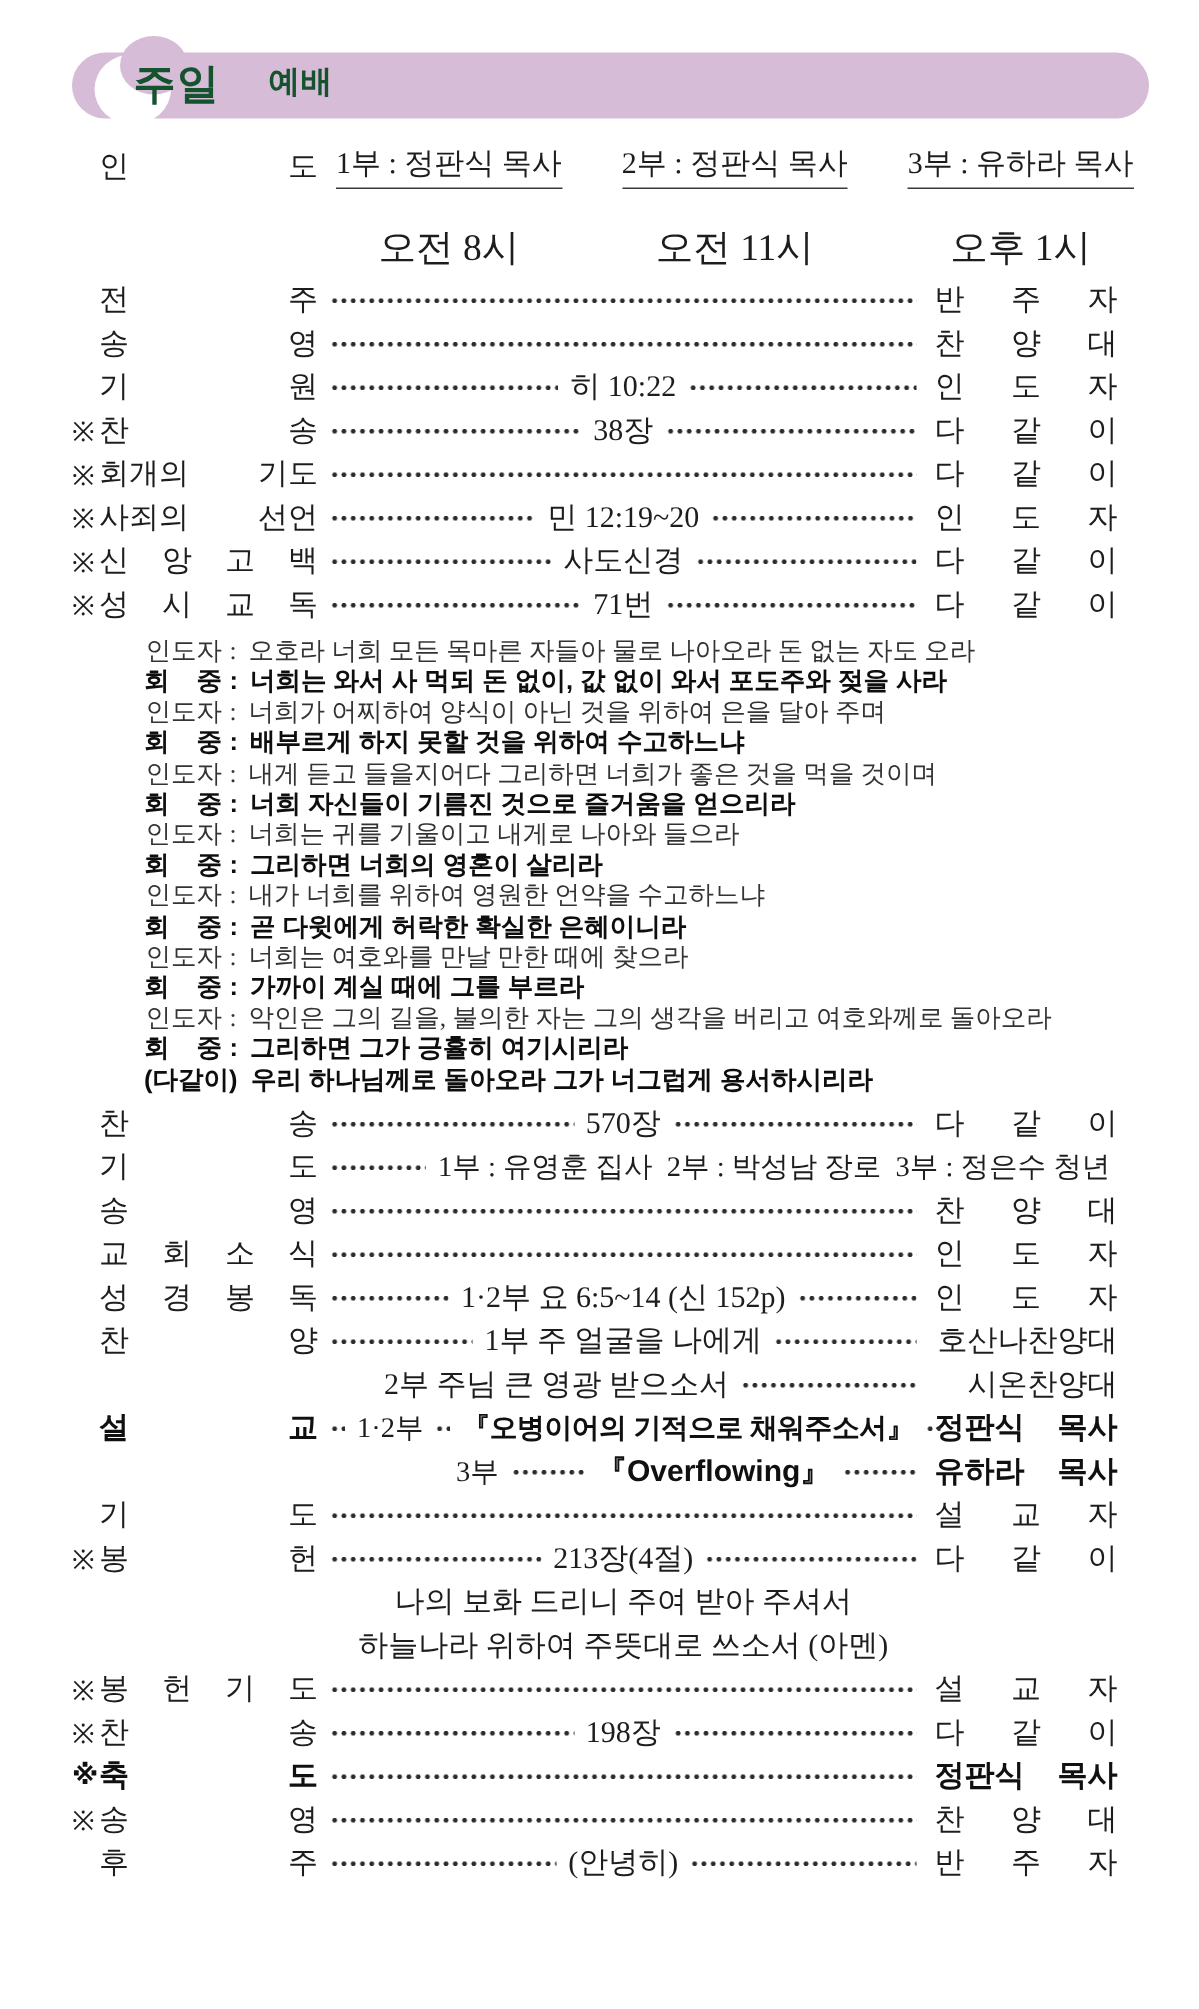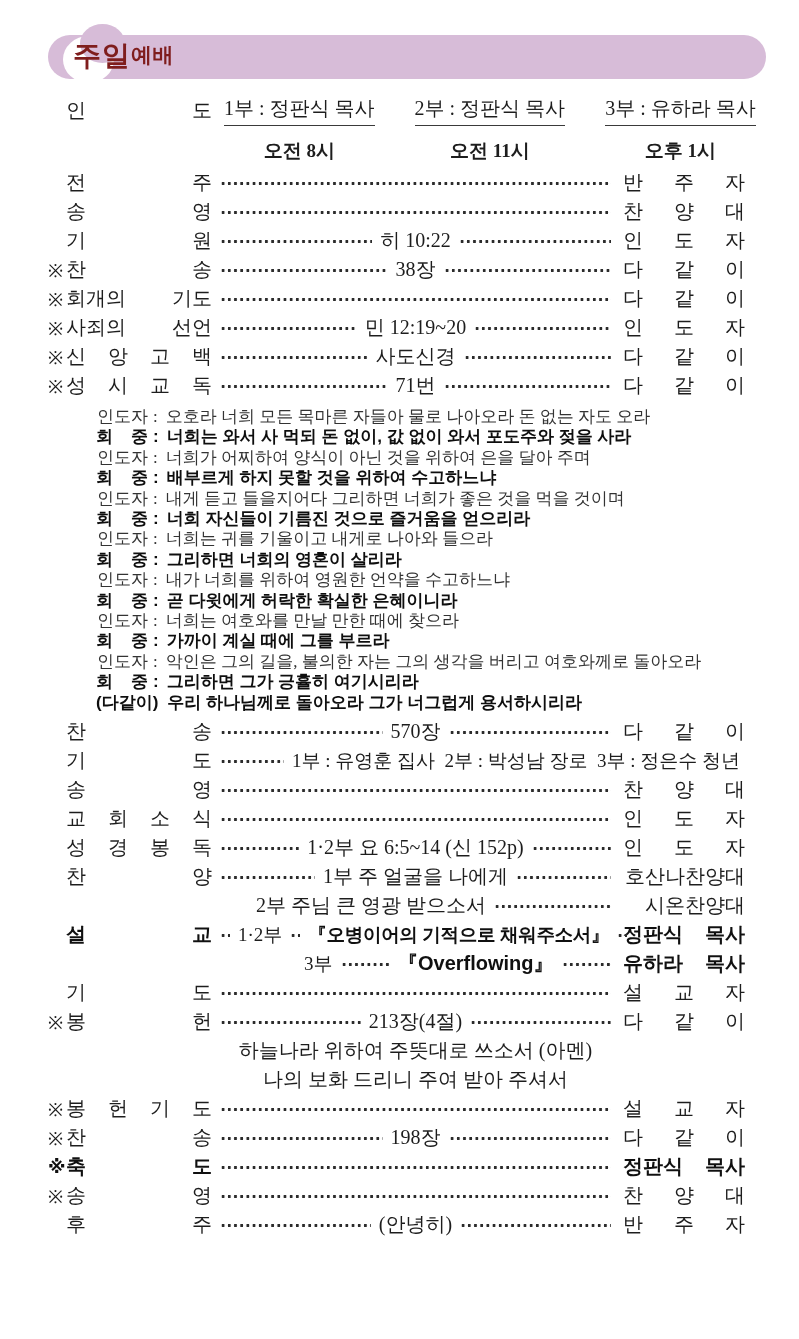--- a/index.html
+++ b/index.html
@@ -28,10 +28,10 @@
     width:45px; height:39px; background:#d7bcd8; border-radius:50%;
   }
   .banner-title {
-    position:absolute; left:25px; top:7px;
+    position:absolute; left:41px; top:7px;
     display:flex; align-items:flex-start;
     font-family:"Liberation Sans","DejaVu Sans",sans-serif;
-    font-weight:bold; color:#7f1d1d; z-index:2;
+    font-weight:bold; color:#14532d; z-index:2;gap:32px;
   }
   .title-main { font-size:28px; line-height:1; letter-spacing:1px; }
   .title-sub  { font-size:21px; line-height:1; margin-top:2px; letter-spacing:0.5px; }

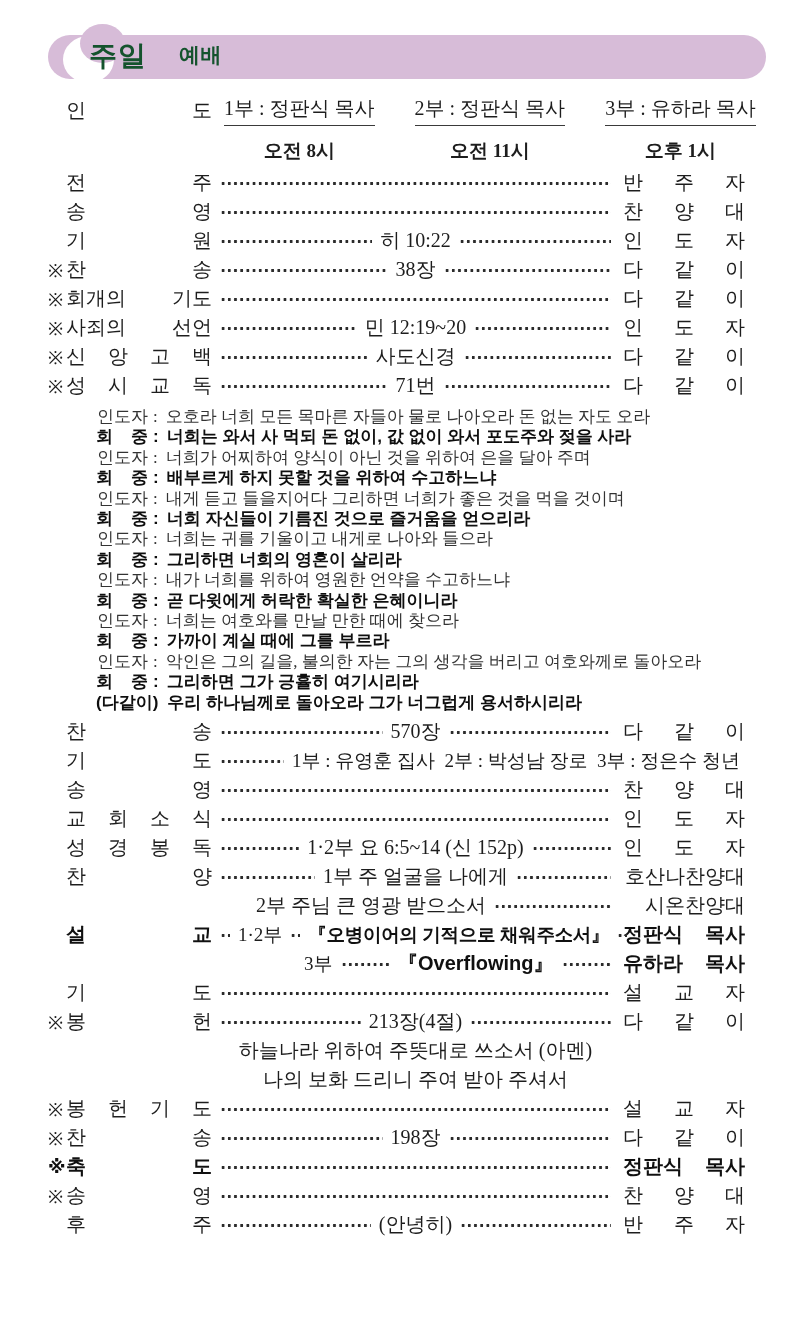--- a/index.html
+++ b/index.html
@@ -45,7 +45,7 @@
   .leader-cols { flex:1 1 auto; display:flex; gap:40px; margin-left:12px; }
   .leader-col { flex:1 1 0; text-align:center; }
   .leader-name { display:block; border-bottom:1.5px solid #3a3a3a; padding-bottom:3px; white-space:nowrap; }
-  .leader-time { display:block; margin-top:12px; font-size:19px;font-weight:bold; }
+  .leader-time { display:block; margin-top:22px; font-size:25px; }
 
   .row {
     display:flex; align-items:center;

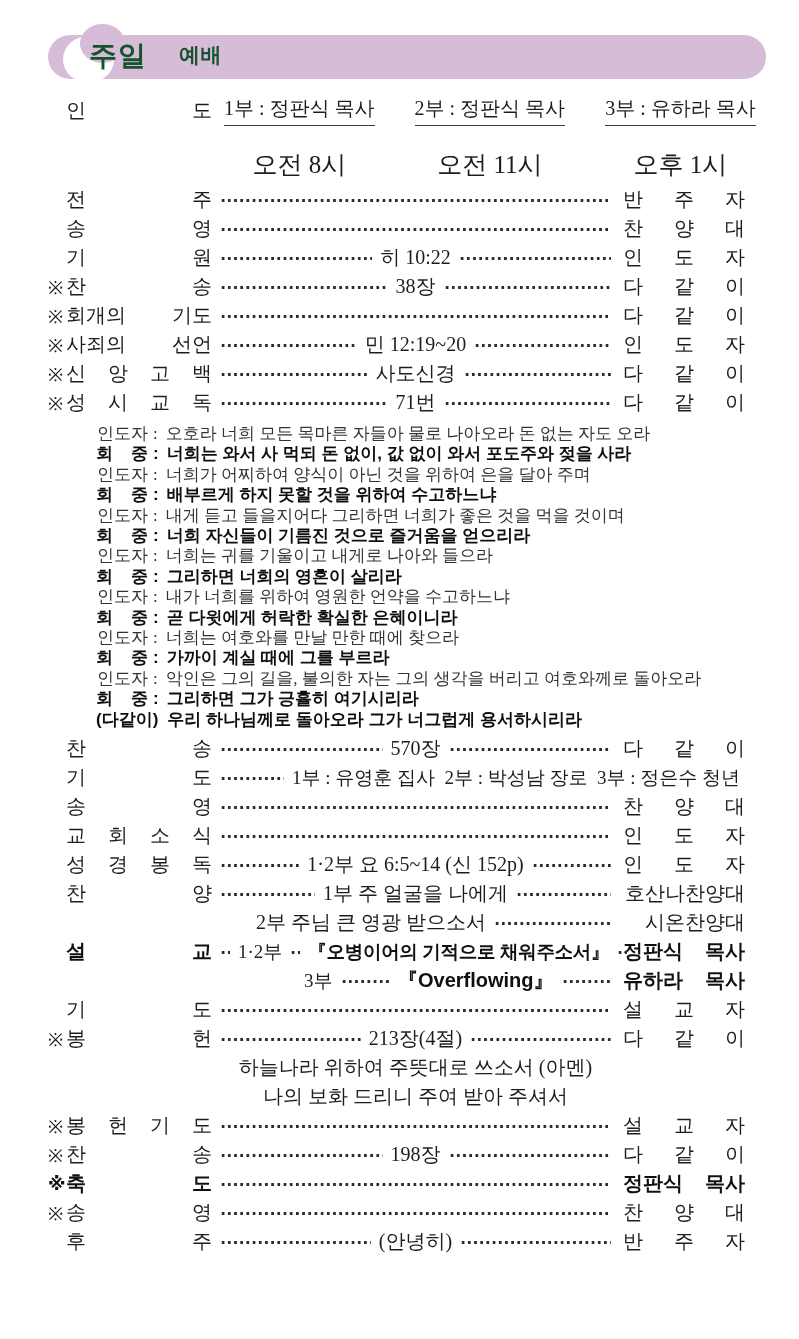--- a/index.html
+++ b/index.html
@@ -563,7 +563,7 @@
       <span class="star"></span>
       <span class="label"></span>
       <span class="mid centered">
-        <span class="ctext">하늘나라 위하여 주뜻대로 쓰소서 (아멘)</span>
+        <span class="ctext">나의 보화 드리니 주여 받아 주셔서</span>
       </span>
       <span class="right"></span>
     </div>
@@ -571,7 +571,7 @@
       <span class="star"></span>
       <span class="label"></span>
       <span class="mid centered">
-        <span class="ctext">나의 보화 드리니 주여 받아 주셔서</span>
+        <span class="ctext">하늘나라 위하여 주뜻대로 쓰소서 (아멘)</span>
       </span>
       <span class="right"></span>
     </div>

